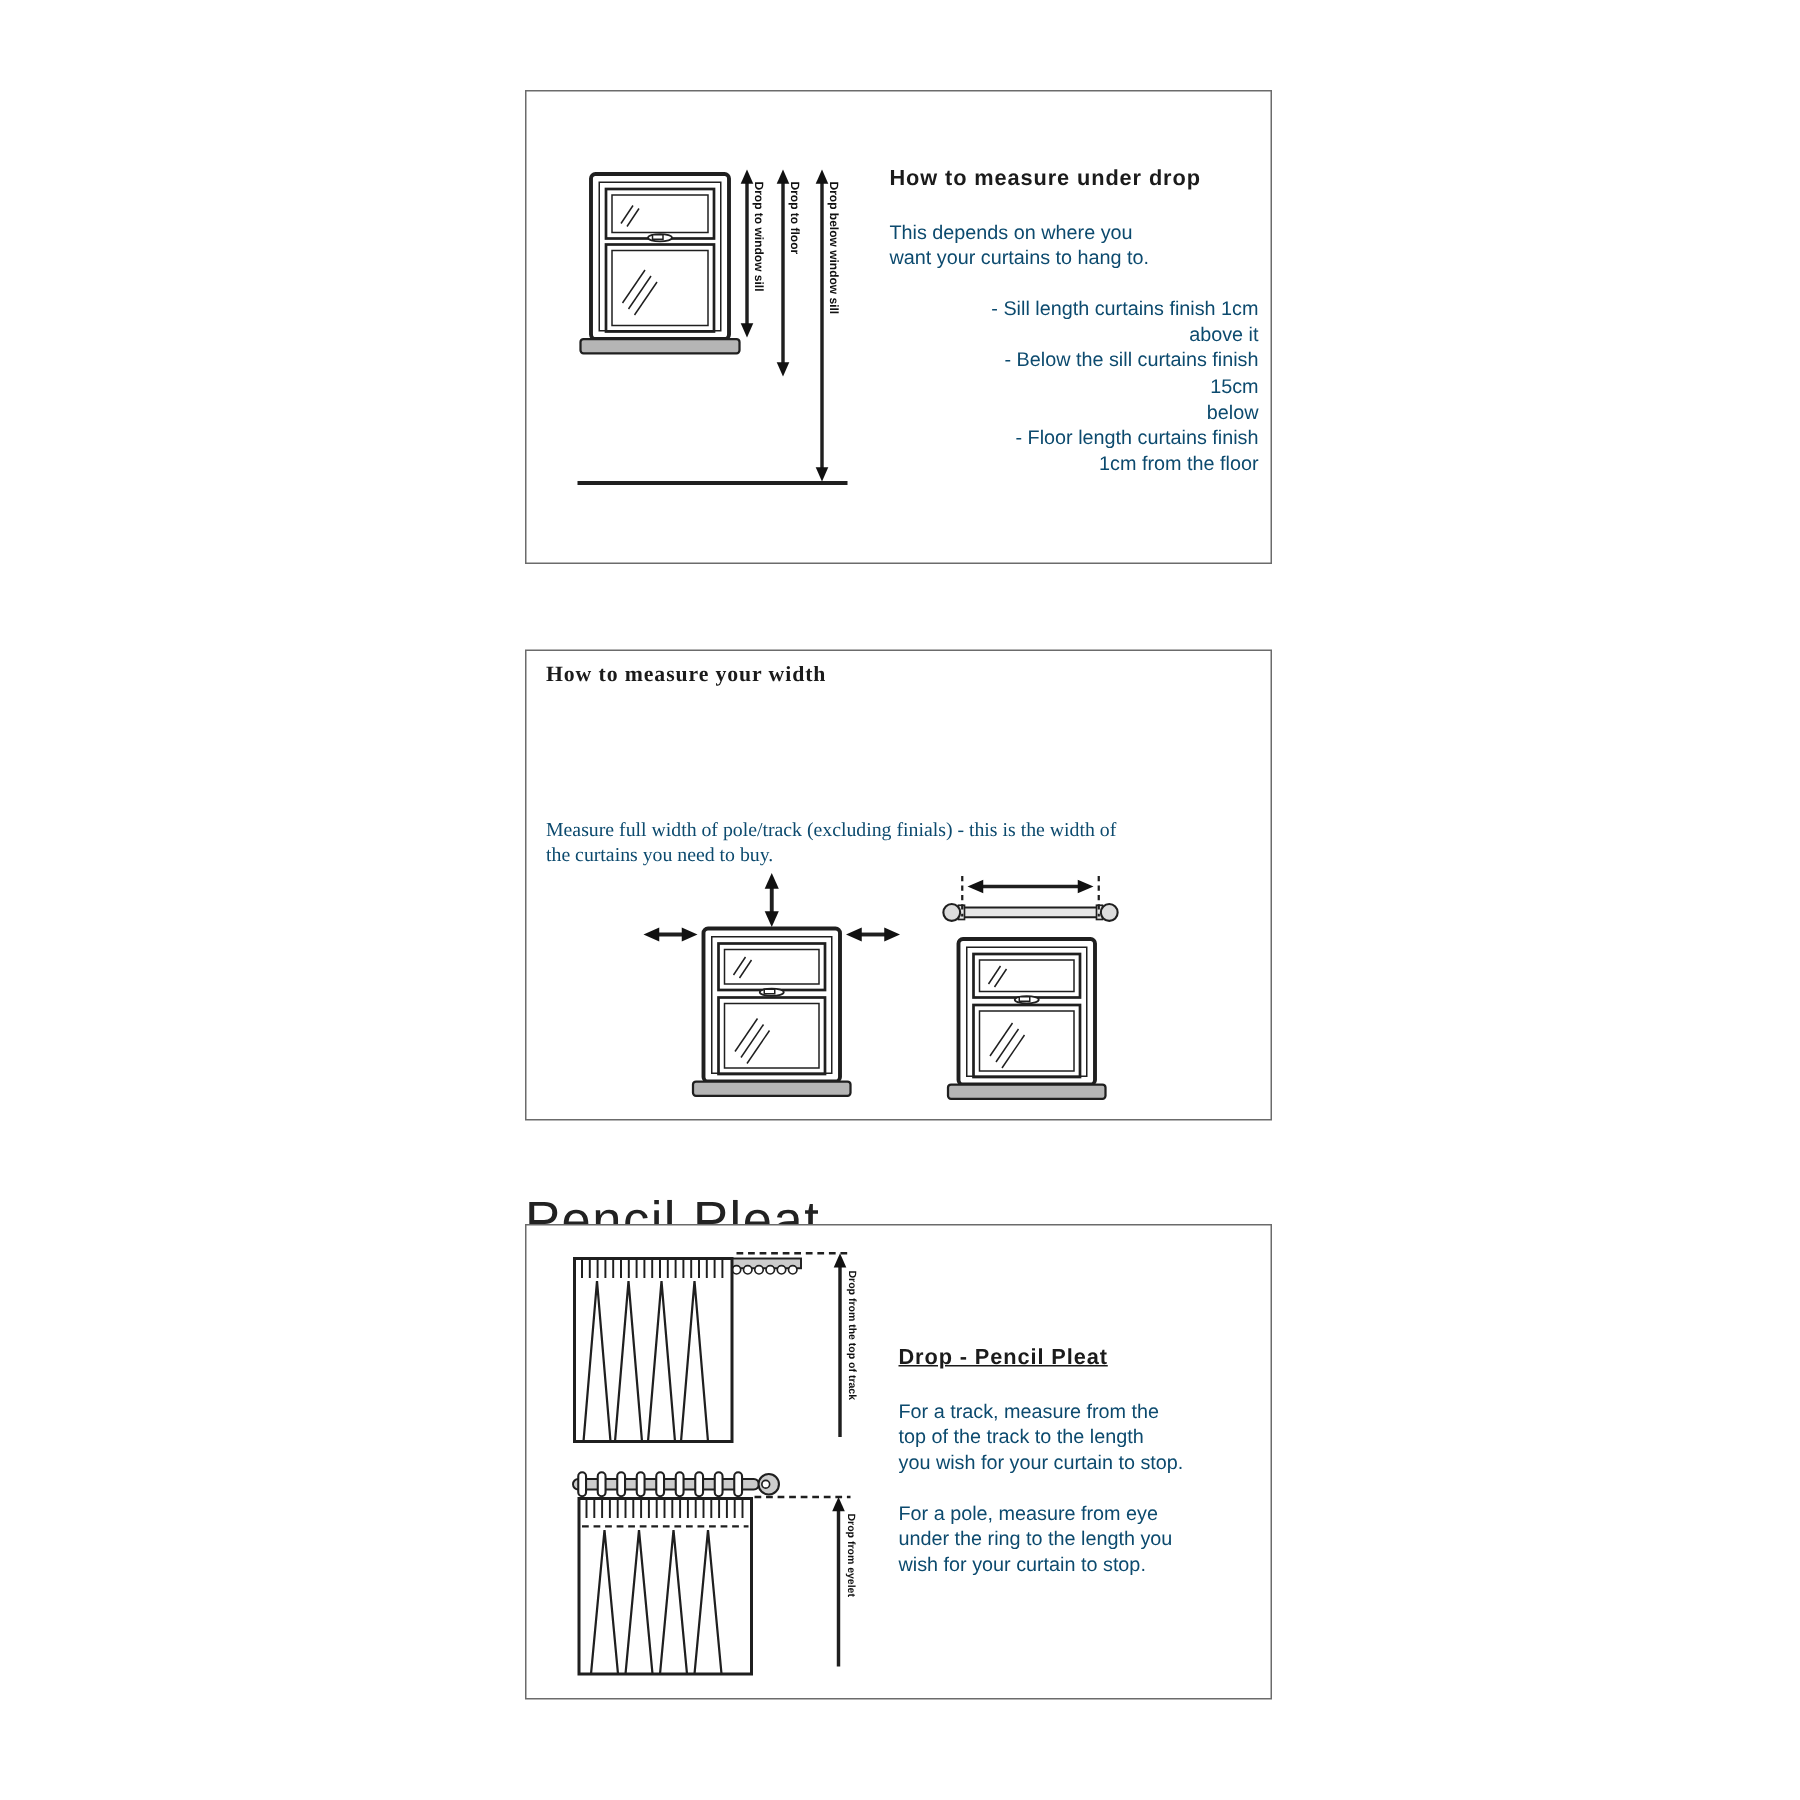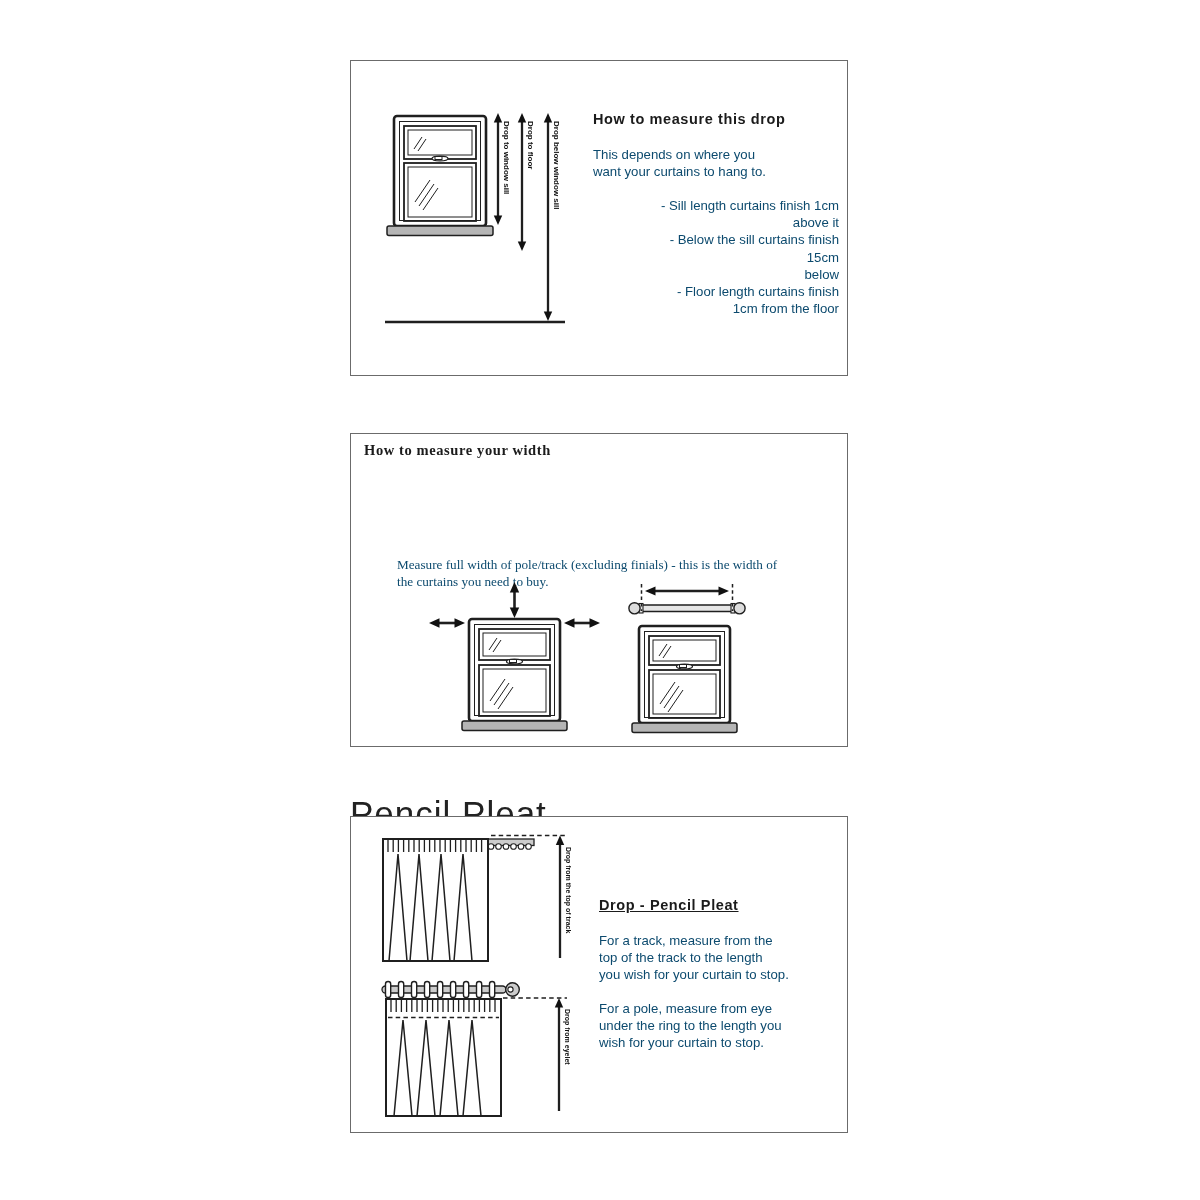--- a/index.html
+++ b/index.html
@@ -117,7 +117,7 @@
       </g>
       <text x="202.5" y="60" transform="rotate(90 202.5 60)" font-size="8" font-weight="bold" fill="#111">Drop below window sill</text>
     </svg>
-    <div class="panel-title p1-title">How to measure this drop</div>
+    <div class="panel-title p1-title">How to measure under drop</div>
     <div class="body-text p1-intro">This depends on where you
 want your curtains to hang to.</div>
     <div class="body-text p1-bullets">- Sill length curtains finish 1cm

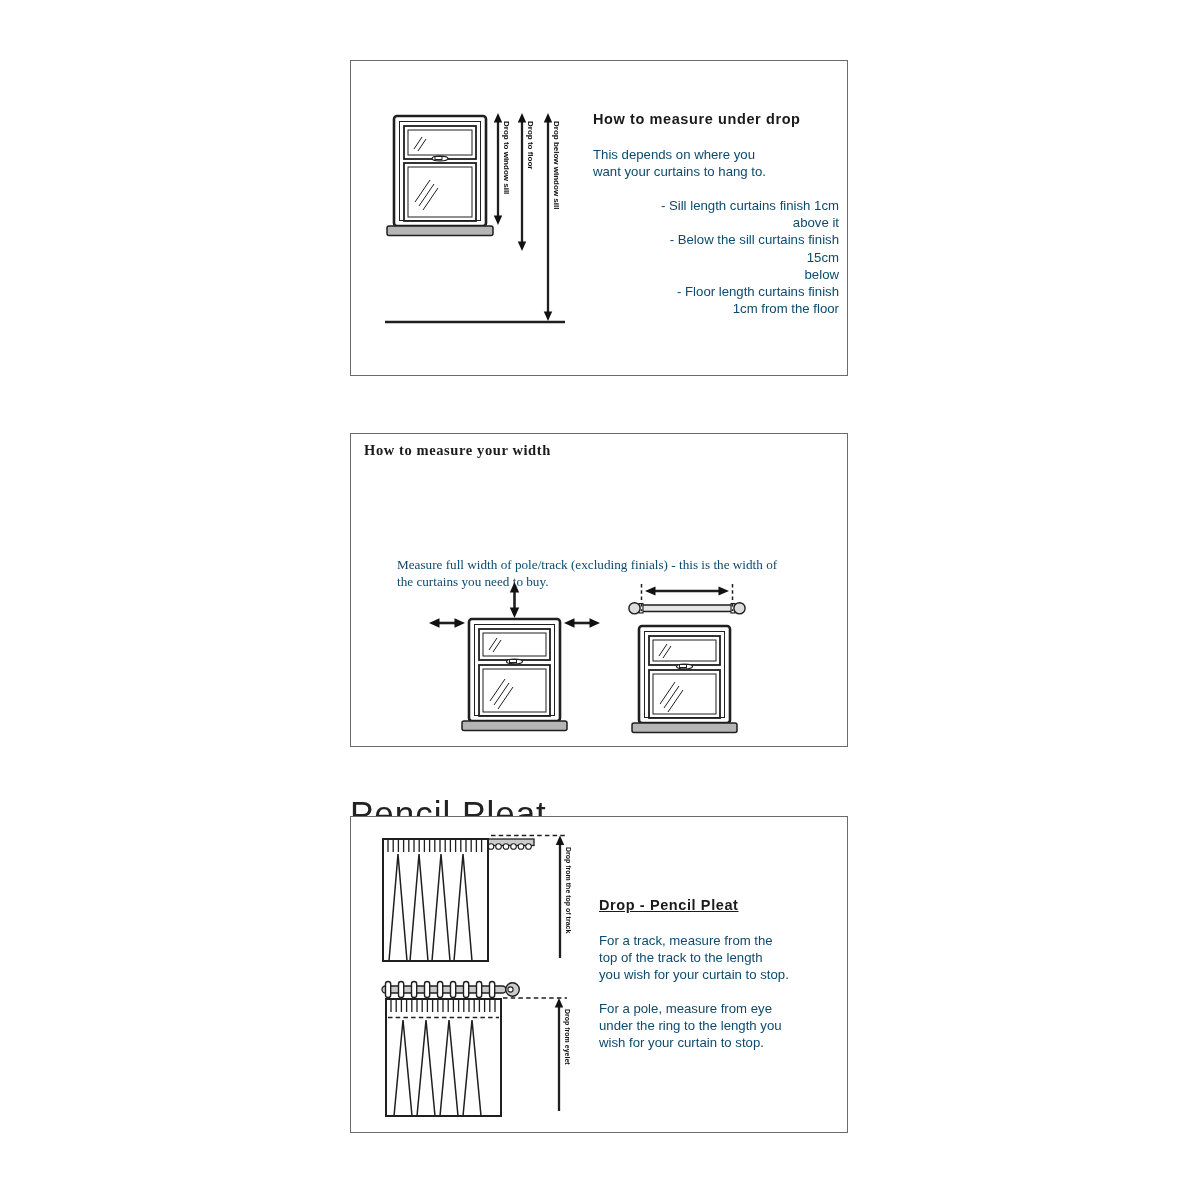--- a/index.html
+++ b/index.html
@@ -45,7 +45,7 @@
   
   .p2-title { position: absolute; left: 13px; top: 8px;  width: 478px; }
   .p2-para1 { position: absolute; left: 13px; top: 41px; width: 478px; }
-  .p2-para2 { position: absolute; left: 13px; top: 122px; width: 478px; margin-left: 33px; }
+  .p2-para2 { position: absolute; left: 13px; top: 110px; width: 478px; }
   
   .p3-title { position: absolute; left: 248px; top: 80px;  width: 240px; text-decoration: underline; }
   .p3-para1 { position: absolute; left: 248px; top: 115px; width: 240px; }

